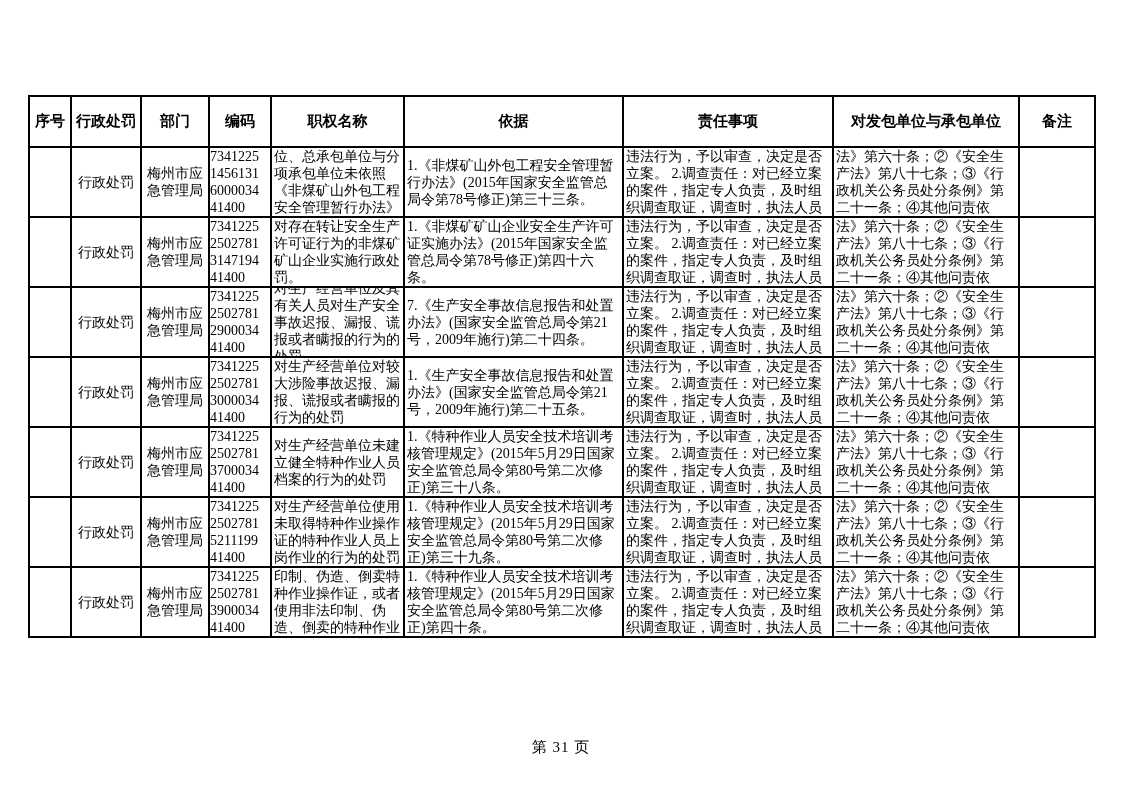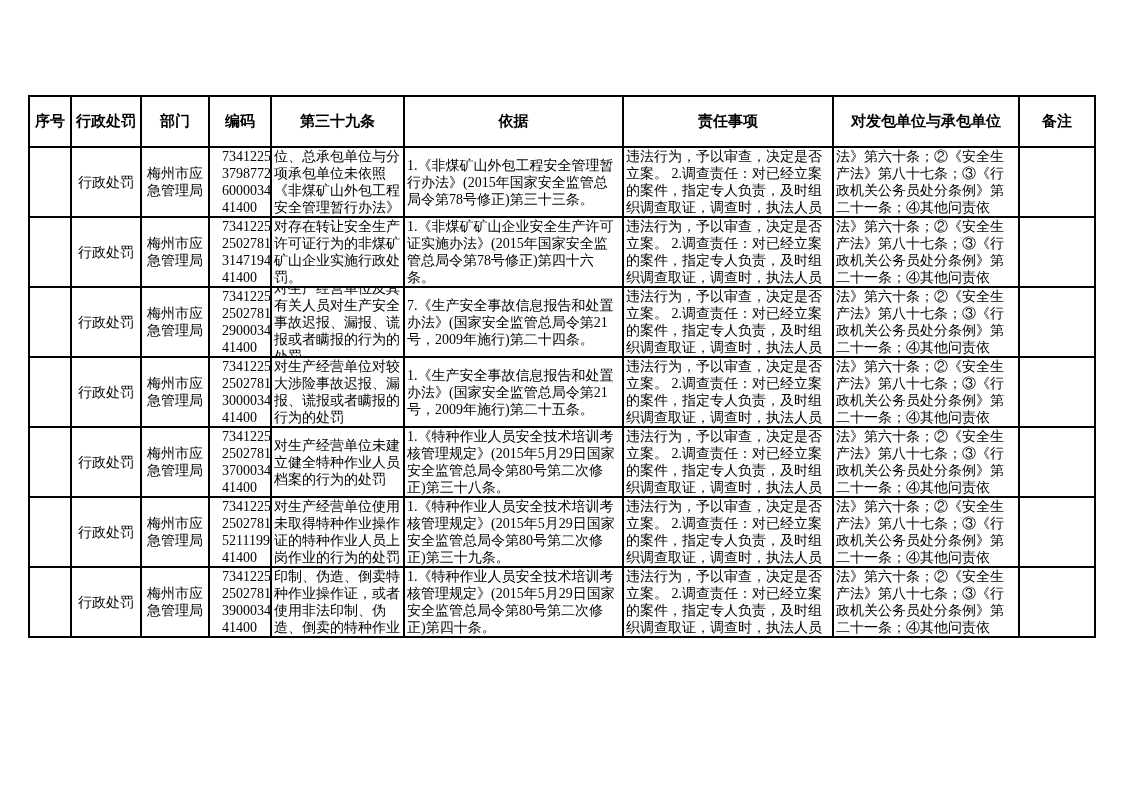--- a/index.html
+++ b/index.html
@@ -87,7 +87,7 @@
           </th>
         <th>
             <div class="hv">
-              <span>第三十九条</span>
+              <span>职权名称</span>
             </div>
           </th>
         <th>

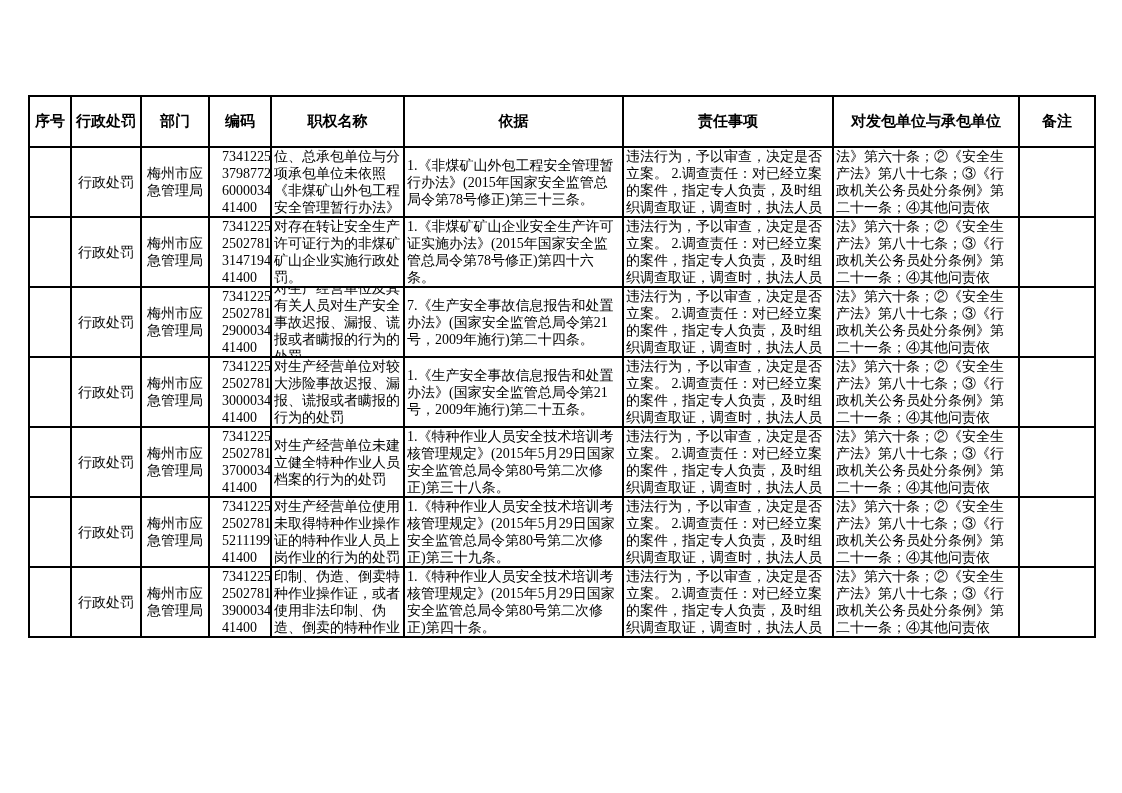--- a/index.html
+++ b/index.html
@@ -39,7 +39,7 @@
     padding:0 2px;
   }
   .num { font-size:14px;padding-left:44px; }
-  .code-line { display:block; font-size:14px; line-height:17px; padding-left:12px; }
+  .code-line { display:block; font-size:14px; line-height:17px; padding-left:0; }
 
   .footer {
     position:absolute; left:0; top:738px; width:100%;

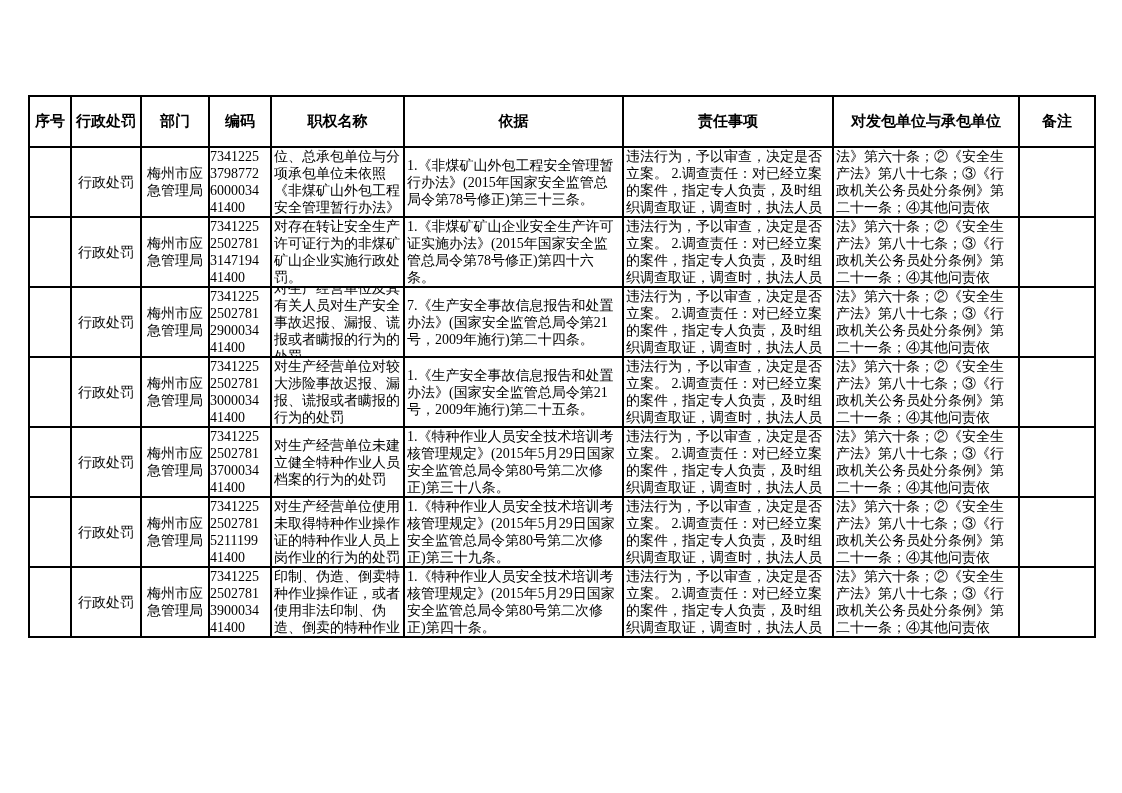--- a/index.html
+++ b/index.html
@@ -134,7 +134,7 @@
             <div class="cv lft">
               <div class="tx" style="padding:0">
                 <span class="code-line">7341225</span>
-                <span class="code-line">3798772</span>
+                <span class="code-line">1456131</span>
                 <span class="code-line">6000034</span>
                 <span class="code-line">41400</span>
               </div>

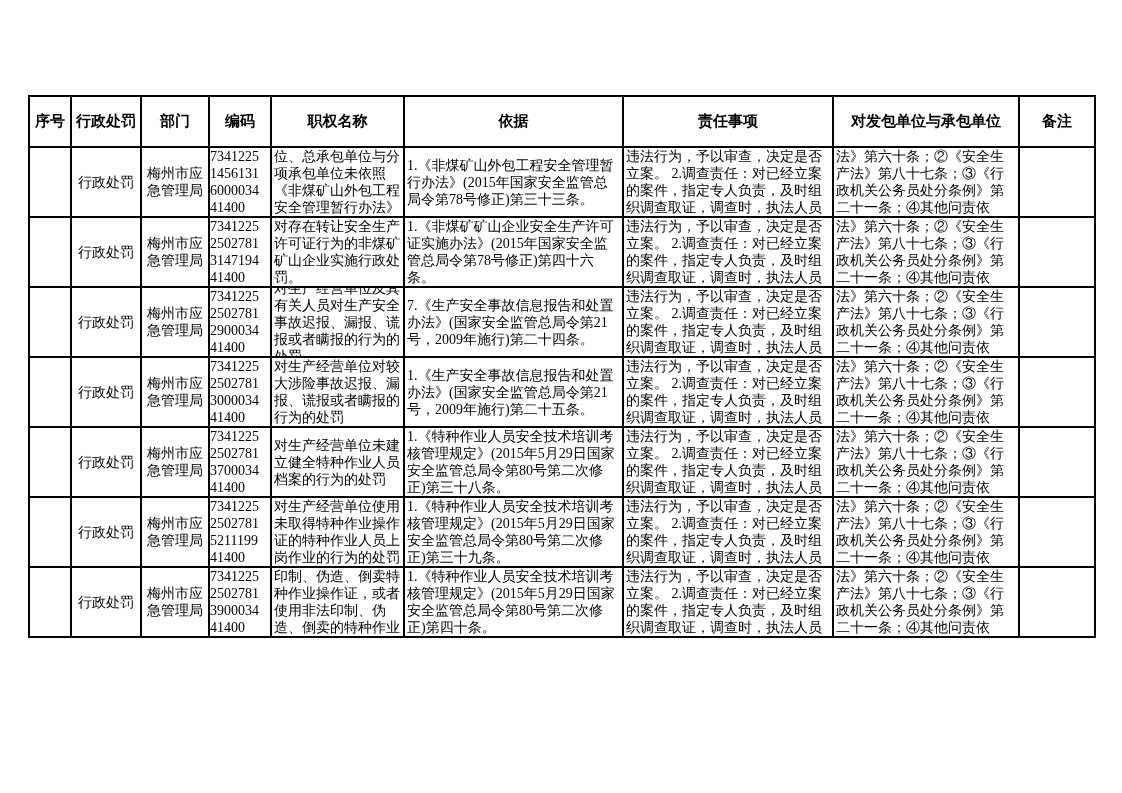--- a/index.html
+++ b/index.html
@@ -488,6 +488,7 @@
     </tbody>
   </table>
 
+  <div class="footer">第 31 页</div>
 </div>
 
 </body></html>

